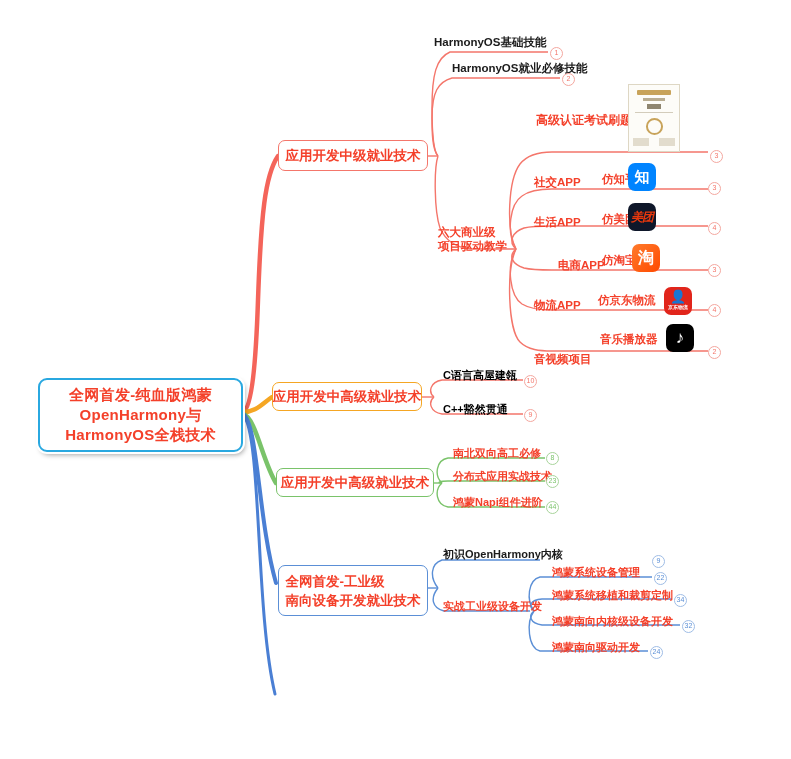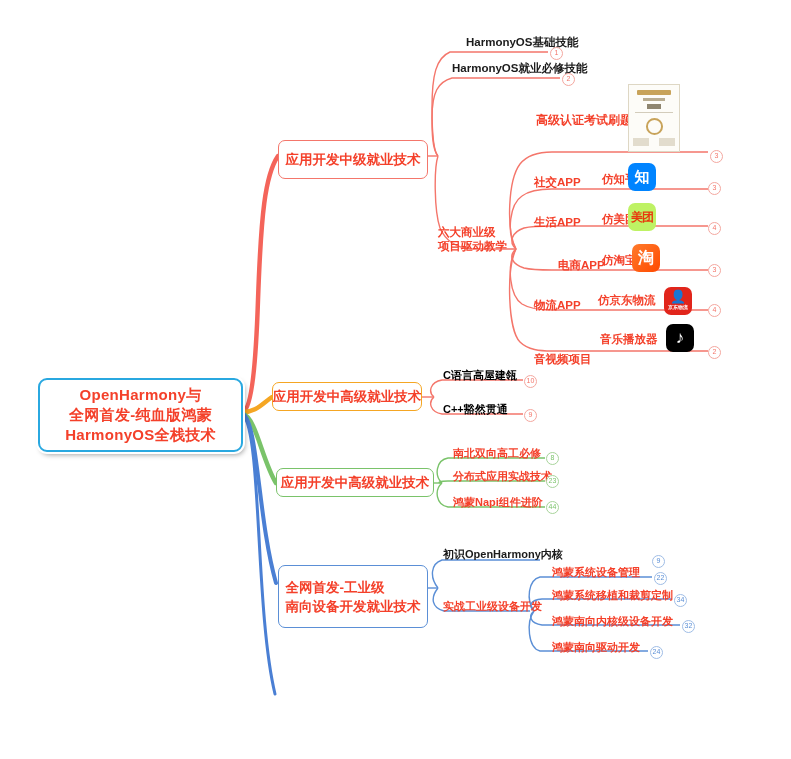--- a/index.html
+++ b/index.html
@@ -120,7 +120,7 @@
     <span>应用开发中级就业技术</span>
   </div>
 
-  <div class="leaf dark" style="left:466px;top:35px;">HarmonyOS基础技能</div>
+  <div class="leaf dark" style="left:434px;top:35px;">HarmonyOS基础技能</div>
   <div class="mark" style="left:550px;top:47px;">1</div>
 
   <div class="leaf dark" style="left:452px;top:61px;">HarmonyOS就业必修技能</div>

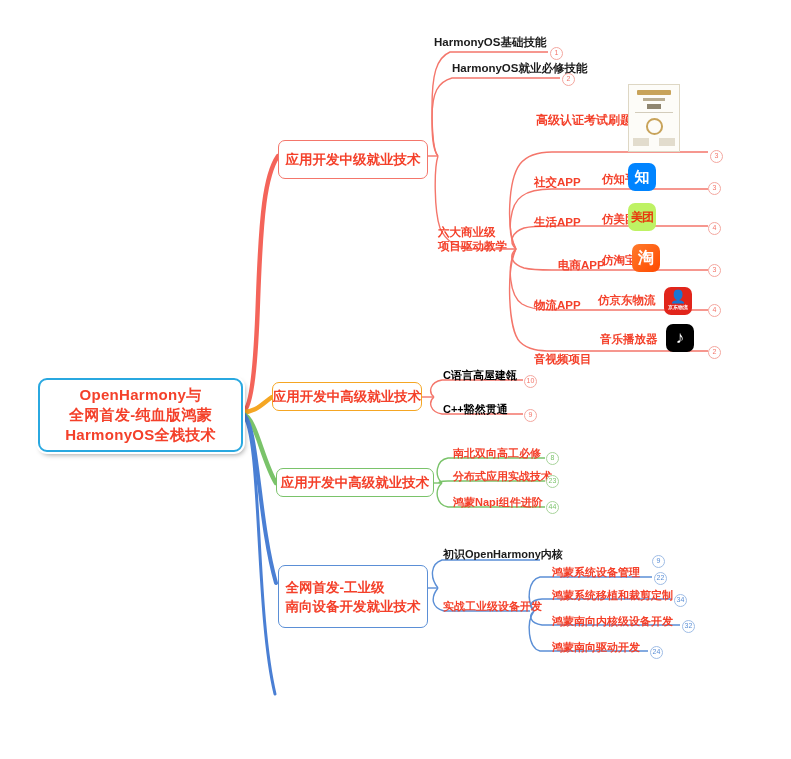--- a/index.html
+++ b/index.html
@@ -116,7 +116,7 @@
     <span class="line">HarmonyOS全栈技术</span>
   </div>
 
-  <div class="node l2 red" style="left:278px;top:140px;width:150px;height:39px;">
+  <div class="node l2 red" style="left:278px;top:140px;width:150px;height:31px;">
     <span>应用开发中级就业技术</span>
   </div>
 

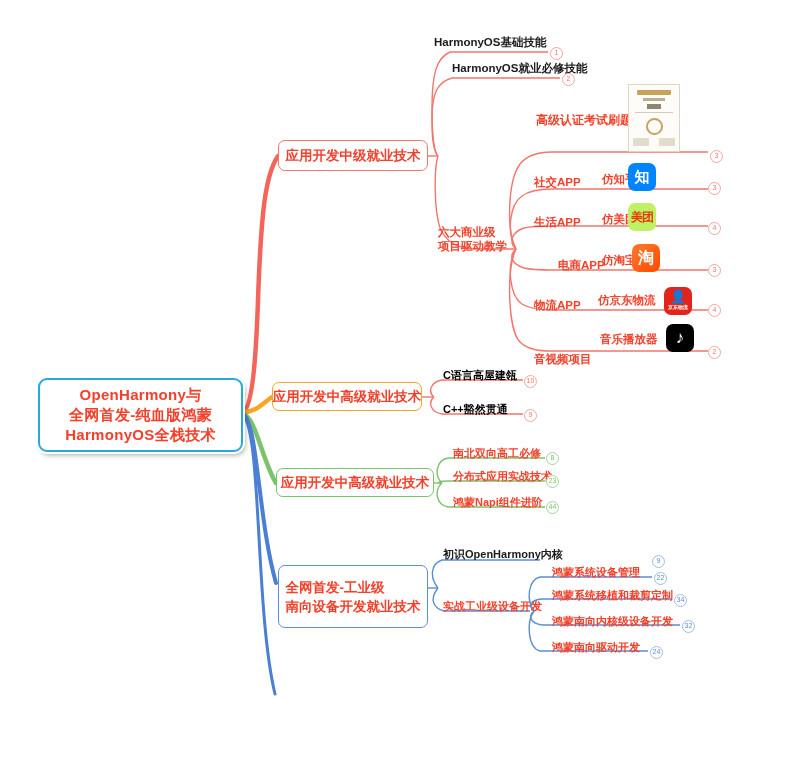--- a/index.html
+++ b/index.html
@@ -49,7 +49,7 @@
            display:flex;align-items:center;justify-content:center;
            font-size:15px;font-weight:bold;color:#fff;overflow:hidden;}
   .ic-zhihu{background:#0084ff;}
-  .ic-meituan{background:#bef264;color:#e8380d;font-size:12px;letter-spacing:-1px;}
+  .ic-meituan{background:#0f172a;color:#e8380d;font-size:12px;letter-spacing:-1px;font-style:italic;}
   .ic-taobao{background:linear-gradient(135deg,#ff7b2c,#ff4a00);font-size:16px;}
   .ic-jd{background:#e1251b;font-size:8px;flex-direction:column;line-height:8px;}
   .ic-tiktok{background:#000;}

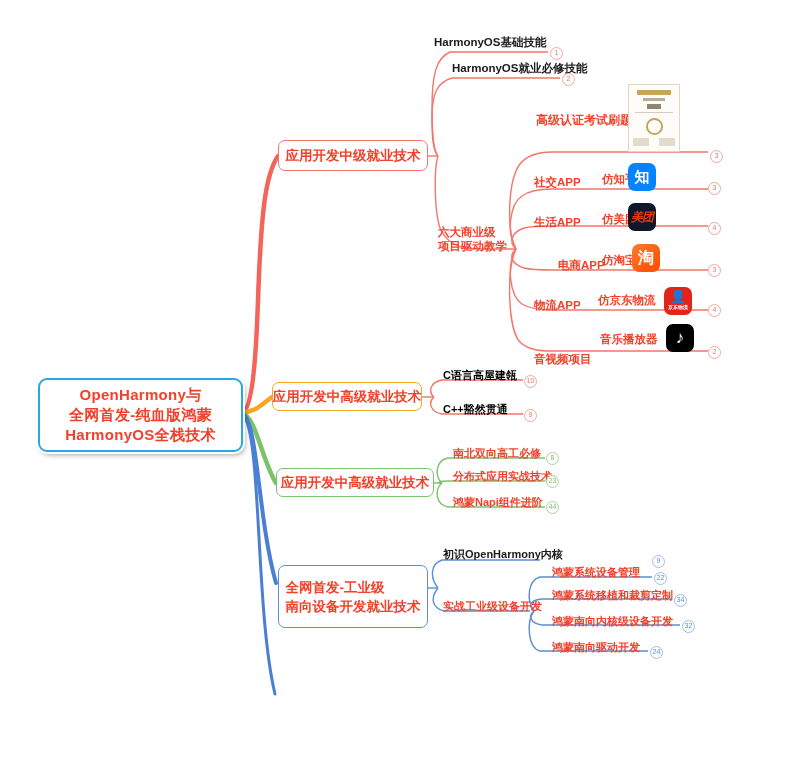--- a/index.html
+++ b/index.html
@@ -111,8 +111,8 @@
   </svg>
 
   <div class="node root">
+    <span class="line">全网首发-纯血版鸿蒙</span>
     <span class="line">OpenHarmony与</span>
-    <span class="line">全网首发-纯血版鸿蒙</span>
     <span class="line">HarmonyOS全栈技术</span>
   </div>
 

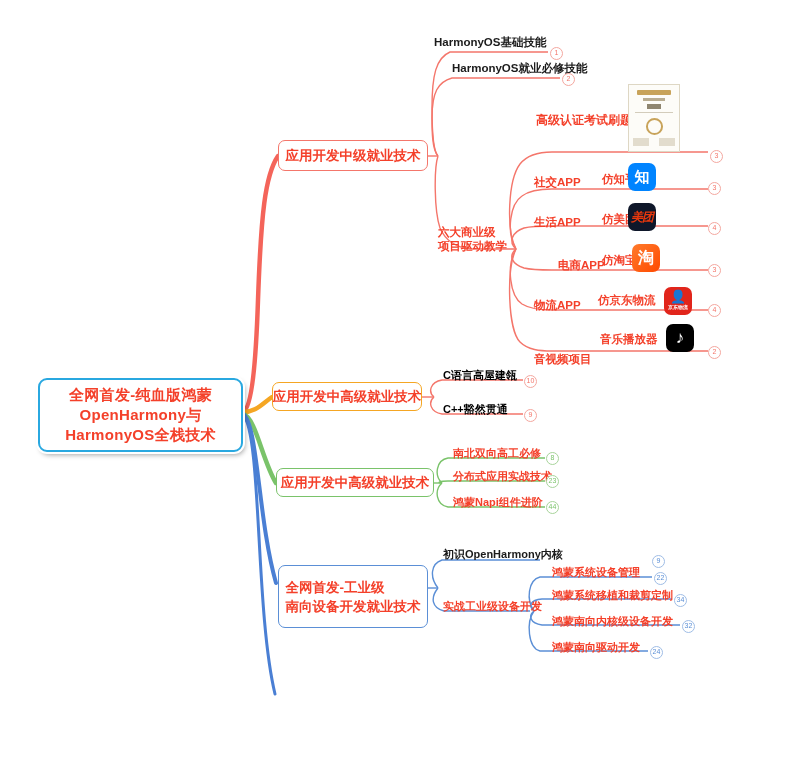--- a/index.html
+++ b/index.html
@@ -191,7 +191,7 @@
   <div class="leaf red" style="left:453px;top:495px;font-size:11px;">鸿蒙Napi组件进阶</div>
   <div class="mark g" style="left:546px;top:501px;">44</div>
 
-  <div class="node l2 blue" style="left:278px;top:565px;width:150px;height:63px;">
+  <div class="node l2 blue" style="left:278px;top:565px;width:150px;height:51px;">
     <div class="two">
       <span>全网首发-工业级</span>
       <span>南向设备开发就业技术</span>

